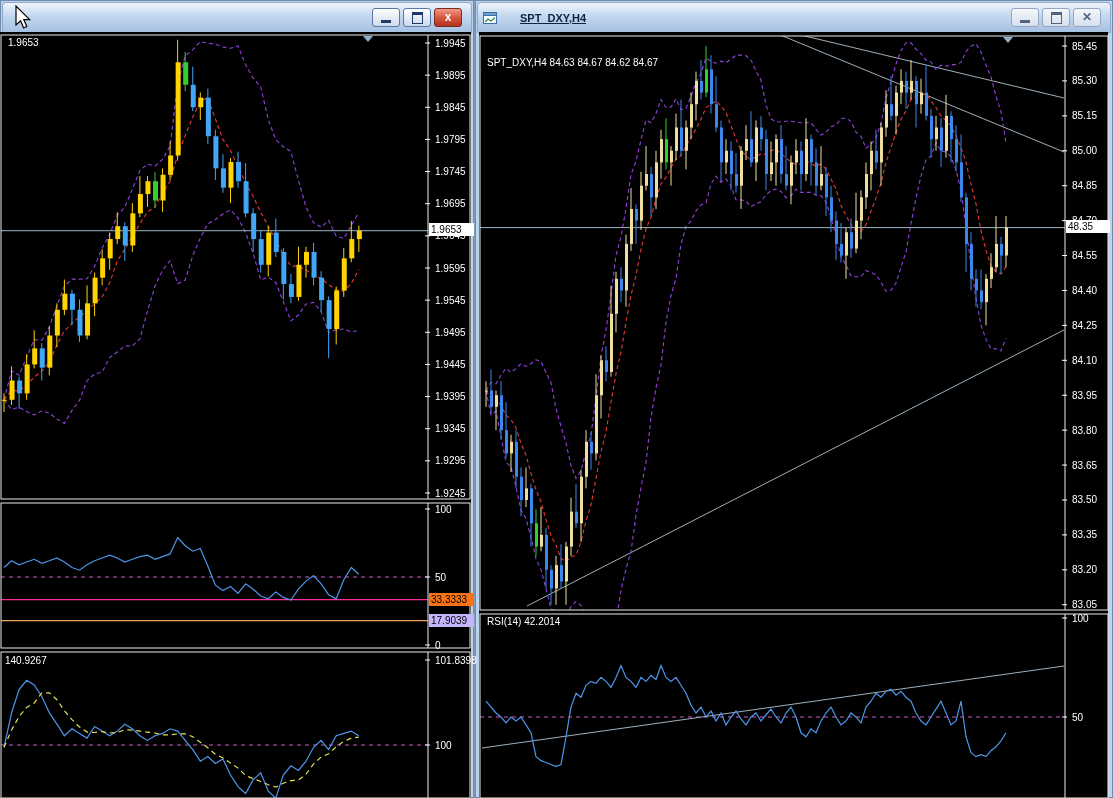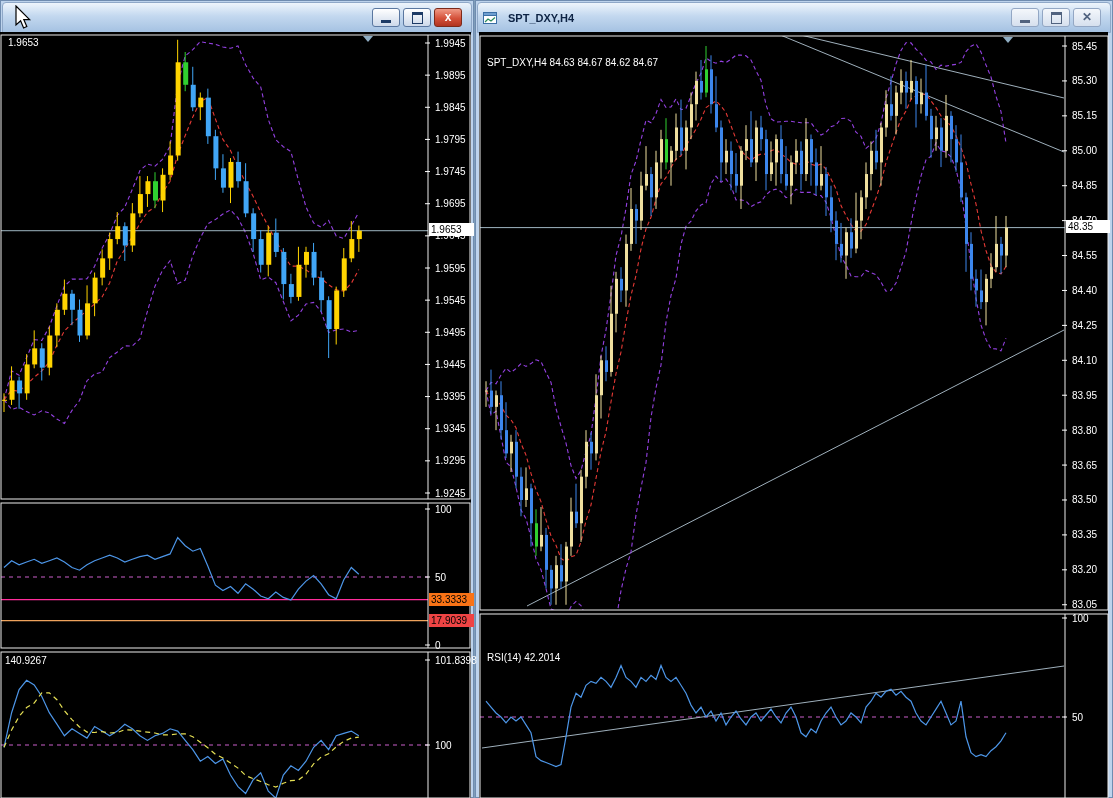--- a/index.html
+++ b/index.html
@@ -17,7 +17,7 @@
     border:1px solid #8fa8c8;border-radius:4px 4px 0 0;
     display:flex;align-items:center;
   }
-  .title{font-size:11px;font-weight:bold;color:#0d2344;padding-left:10px;}
+  .title{font-size:11px;font-weight:bold;color:#0d2344;padding-left:22px;text-decoration:underline;}
   .btns{position:absolute;right:9px;top:5px;display:flex;gap:3px;}
   .wbtn{
     width:26px;height:17px;border:1px solid #5a77a0;border-radius:3px;

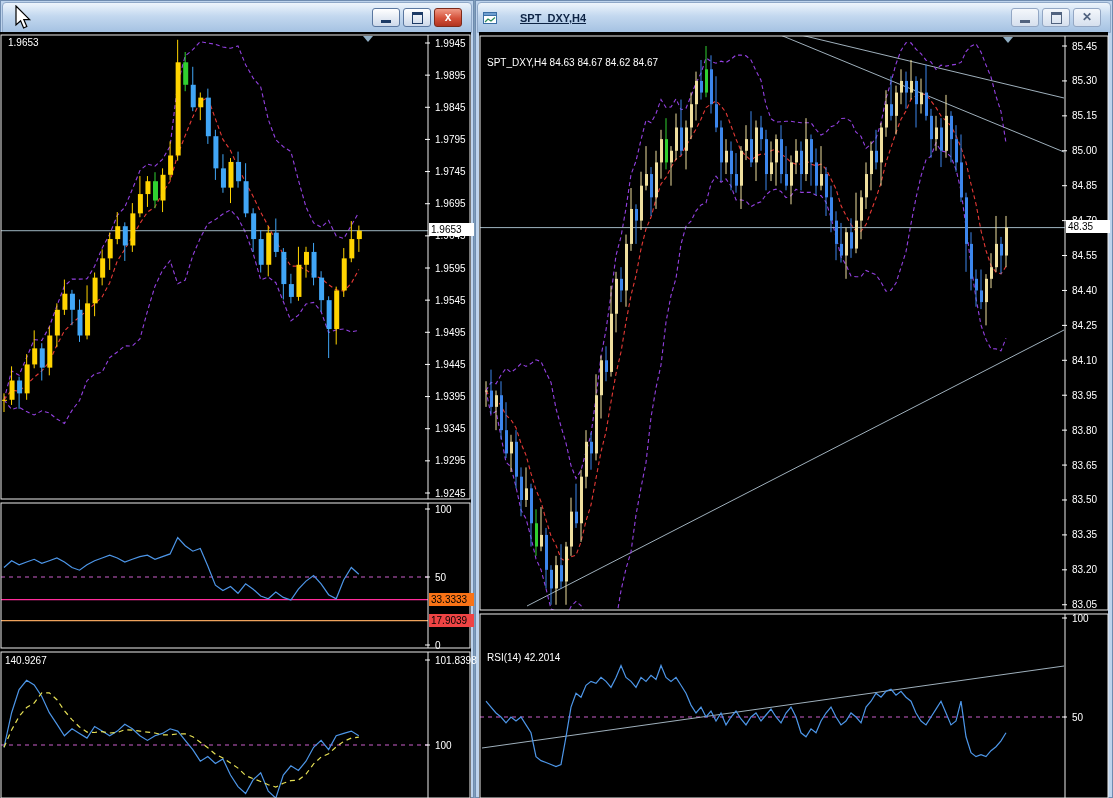--- a/index.html
+++ b/index.html
@@ -42,7 +42,7 @@
     padding:0 2px;color:#000;background:#fff;white-space:nowrap;
   }
   .tag.pink{background:#f97316;}
-  .tag.orange{background:#ef4444;}
+  .tag.orange{background:#c4b5fd;}
   .cursor{position:absolute;left:14px;top:5px;z-index:30;}
   .app-icon{display:inline-block;margin-left:5px;width:15px;height:13px;position:relative;}
 </style>

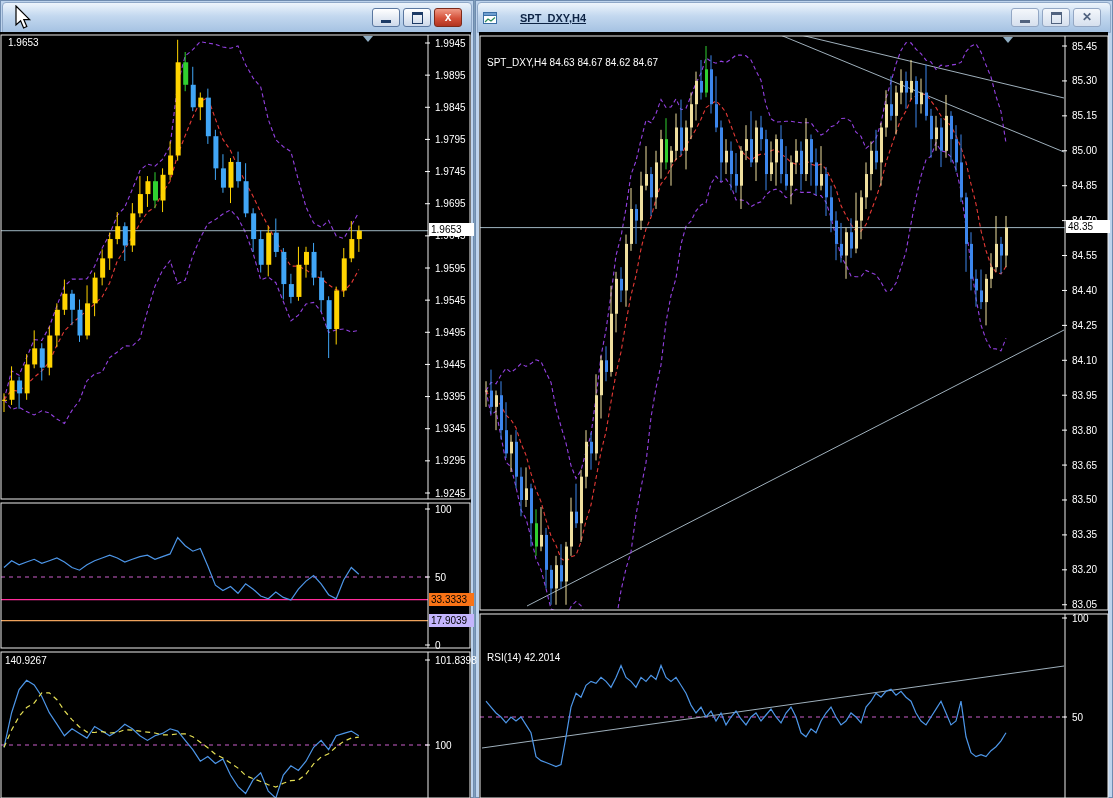--- a/index.html
+++ b/index.html
@@ -546,7 +546,7 @@
 <div class="tag orange" style="left:429px;top:614px;width:41px">17.9039</div>
 
 <div class="lbl" style="left:487px;top:57px">SPT_DXY,H4  84.63 84.67 84.62 84.67</div>
-<div class="lbl" style="left:487px;top:652px">RSI(14) 42.2014</div>
+<div class="lbl" style="left:487px;top:616px">RSI(14) 42.2014</div>
 <div class="tag" style="left:1066px;top:220px;width:40px">48.35</div>
 
 <svg class="cursor" width="20" height="26" viewBox="0 0 20 26">

